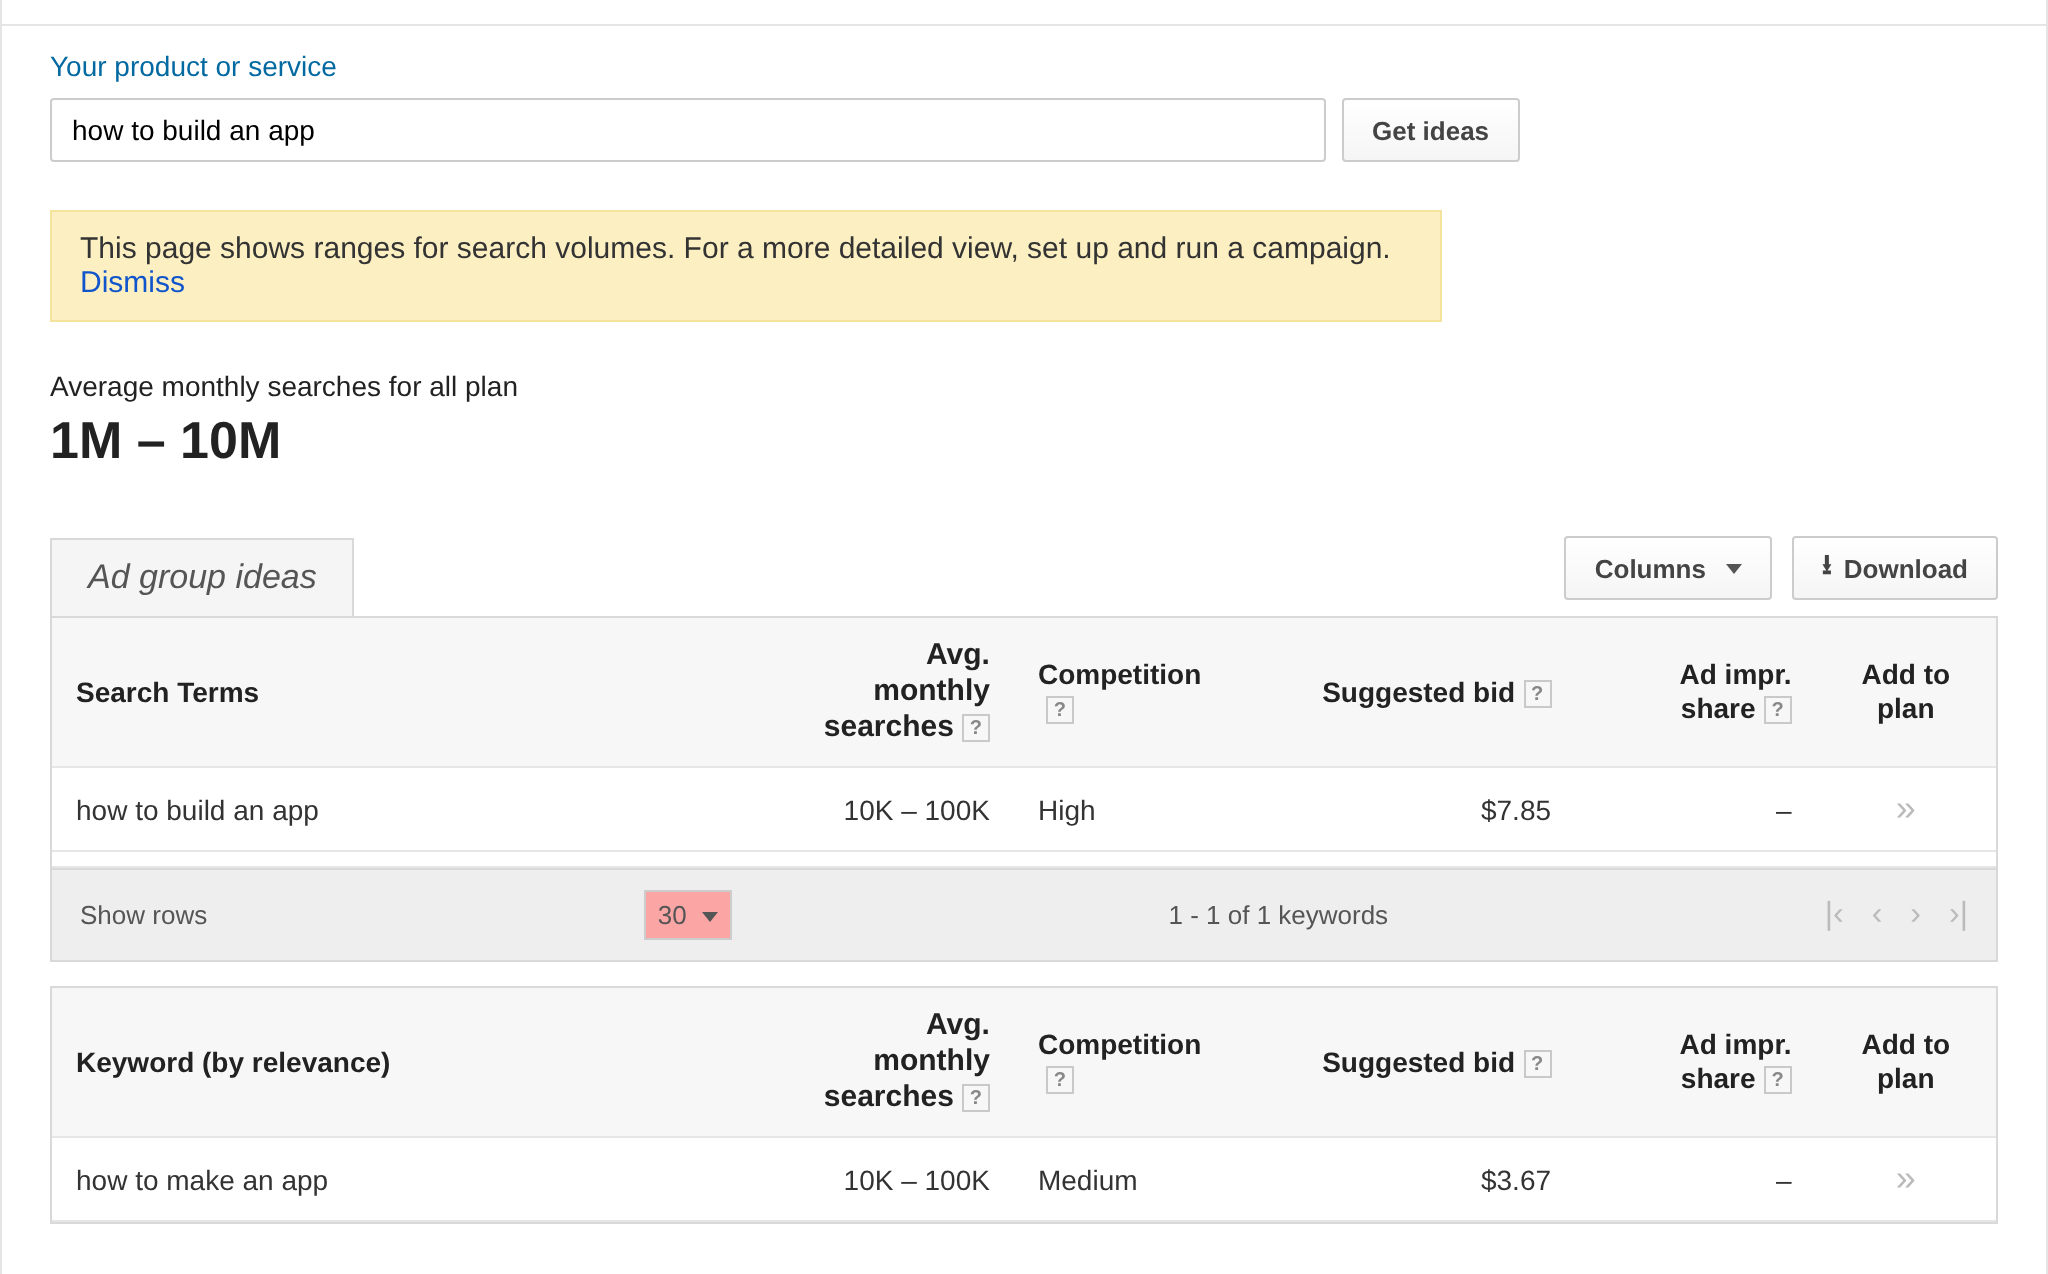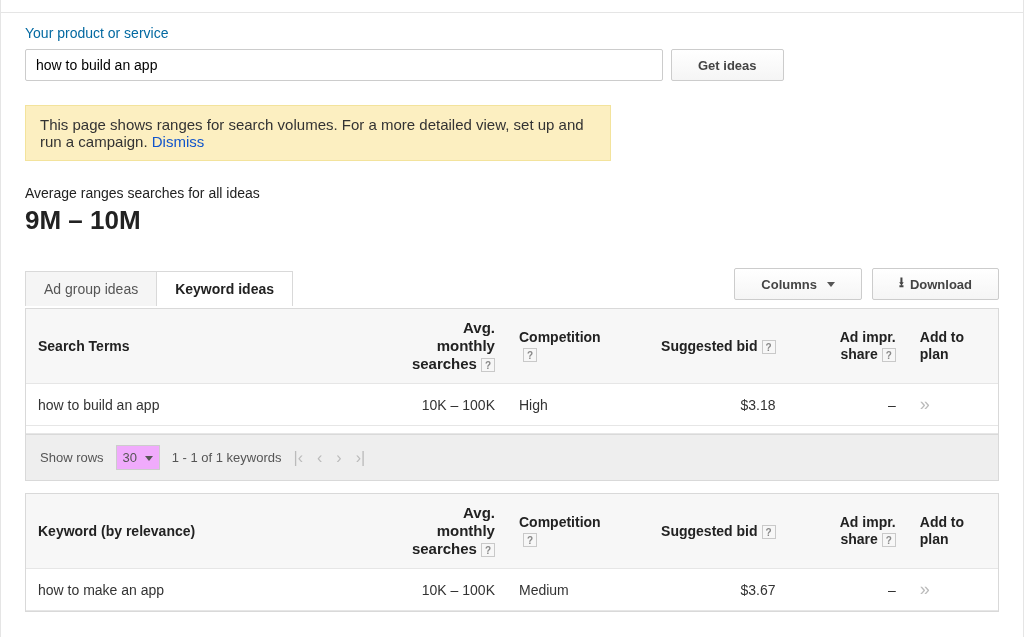--- a/index.html
+++ b/index.html
@@ -9,7 +9,7 @@
 .label { color: #0369a1; }
 .search-row { display: flex; align-items: center; gap: 8px; margin: 8px 0 24px; }
 .search-input { width: 638px; height: 32px; padding: 6px 10px; border: 1px solid #ccc; border-radius: 2px; font-size: 14px; }
-.btn { height: 32px; padding: 0 26px; border: 1px solid #ccc; border-radius: 2px; background: linear-gradient(#fff,#f5f5f5); font-weight: bold; font-size: 13px; cursor: pointer; color: #444; display: inline-flex; align-items: center; gap: 6px; }
+.btn { height: 32px; padding: 0 14px; border: 1px solid #ccc; border-radius: 2px; background: linear-gradient(#fff,#f5f5f5); font-weight: bold; font-size: 13px; cursor: pointer; color: #444; display: inline-flex; align-items: center; gap: 6px; }
 .notice { background: #fcefc1; border: 1px solid #f3e39c; padding: 10px 14px; font-size: 15px; color: #333; width: 586px; margin-bottom: 24px; }
 .notice a { color: #1155cc; text-decoration: none; cursor: pointer; }
 .avg-searches-label { font-size: 14px; color: #222; margin-bottom: 4px; }

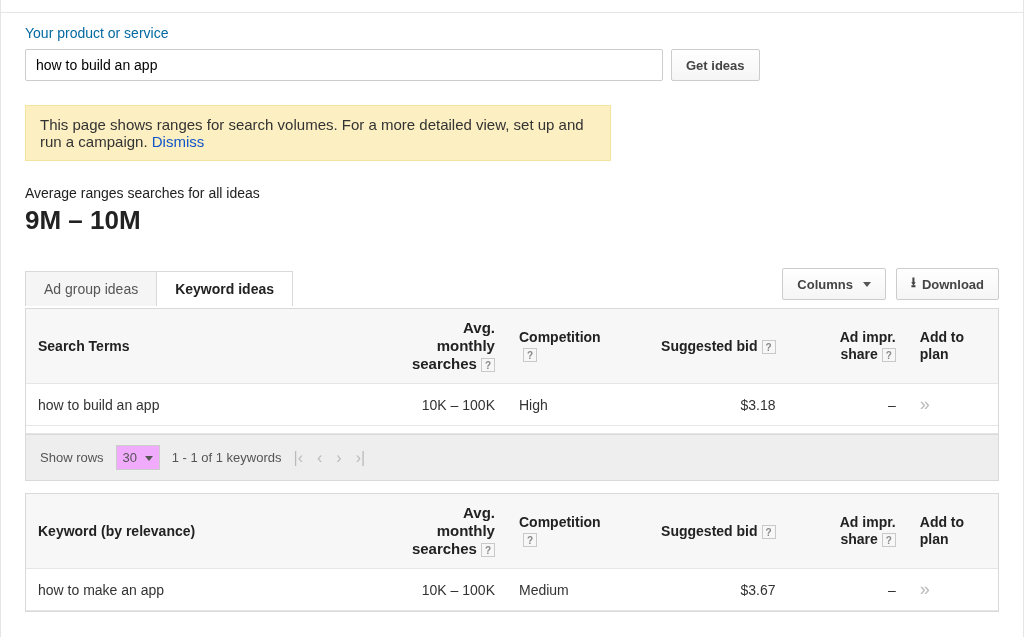--- a/index.html
+++ b/index.html
@@ -10,7 +10,7 @@
 .search-row { display: flex; align-items: center; gap: 8px; margin: 8px 0 24px; }
 .search-input { width: 638px; height: 32px; padding: 6px 10px; border: 1px solid #ccc; border-radius: 2px; font-size: 14px; }
 .btn { height: 32px; padding: 0 14px; border: 1px solid #ccc; border-radius: 2px; background: linear-gradient(#fff,#f5f5f5); font-weight: bold; font-size: 13px; cursor: pointer; color: #444; display: inline-flex; align-items: center; gap: 6px; }
-.notice { background: #fcefc1; border: 1px solid #f3e39c; padding: 10px 14px; font-size: 15px; color: #333; width: 586px; margin-bottom: 24px; }
+.notice { background: #fcefc1; border: 1px solid #f3e39c; padding: 10px 14px; font-size: 15px; color: #333; width: 696px; margin-bottom: 24px; }
 .notice a { color: #1155cc; text-decoration: none; cursor: pointer; }
 .avg-searches-label { font-size: 14px; color: #222; margin-bottom: 4px; }
 .avg-searches-value { font-size: 26px; font-weight: bold; color: #222; margin-bottom: 32px; }

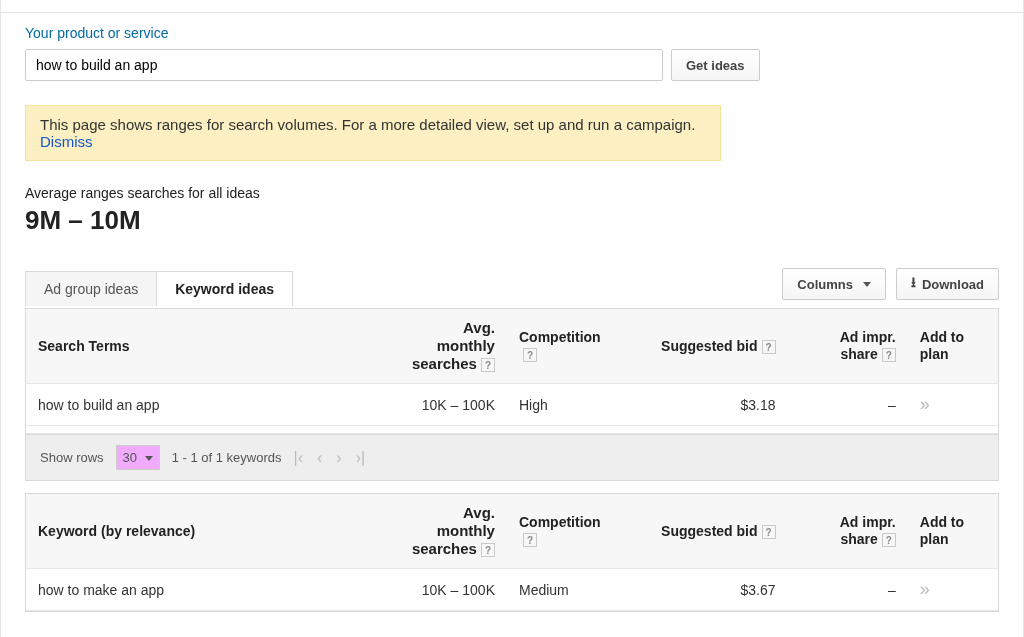--- a/index.html
+++ b/index.html
@@ -54,7 +54,7 @@
     <span>This page shows ranges for search volumes. For a more detailed view, set up and run a campaign. </span><a>Dismiss</a>
   </div>
 
-  <div class="avg-searches-label">Average ranges searches for all ideas</div>
+  <div class="avg-searches-label">Average monthly searches for all plan</div>
   <div class="avg-searches-value">9M – 10M</div>
 
   <div class="tab-row">

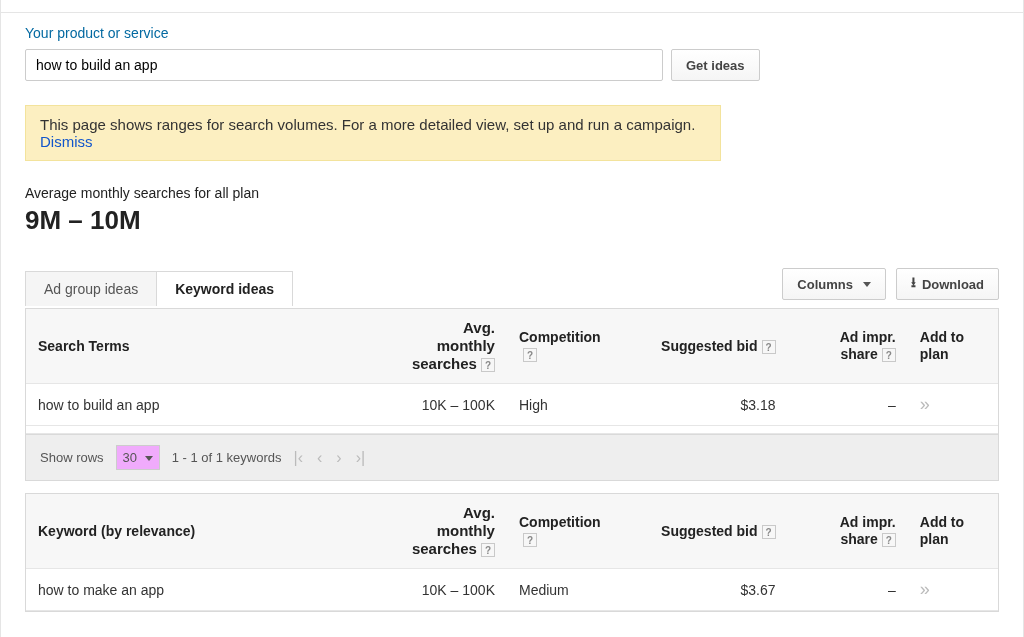--- a/index.html
+++ b/index.html
@@ -55,7 +55,7 @@
   </div>
 
   <div class="avg-searches-label">Average monthly searches for all plan</div>
-  <div class="avg-searches-value">9M – 10M</div>
+  <div class="avg-searches-value">1M – 10M</div>
 
   <div class="tab-row">
     <div class="tabs">

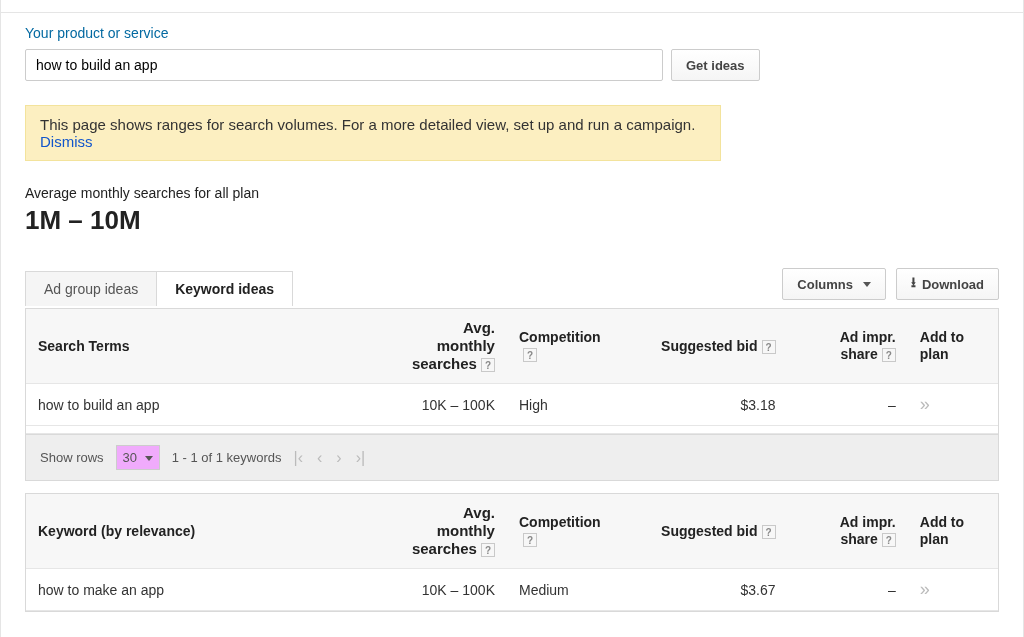--- a/index.html
+++ b/index.html
@@ -16,7 +16,7 @@
 .avg-searches-value { font-size: 26px; font-weight: bold; color: #222; margin-bottom: 32px; }
 .tab-row { display: flex; align-items: center; border-bottom: 1px solid #d9d9d9; }
 .tabs { display: flex; }
-.tab { padding: 9px 18px; border: 1px solid #d9d9d9; border-bottom: none; background: #f5f5f5; color: #555; cursor: pointer; font-size: 14px; margin-right: -1px; }
+.tab { padding: 9px 18px; border: 1px solid #d9d9d9; border-bottom: none; background: #f5f5f5; color: #555; cursor: pointer; font-size: 17px; margin-right: -1px; font-style: italic; }
 .tab.active { background: #fff; font-weight: bold; color: #222; }
 .tab-spacer { flex: 1; }
 .tab-actions { display: flex; gap: 10px; padding-bottom: 8px; align-items: center; }

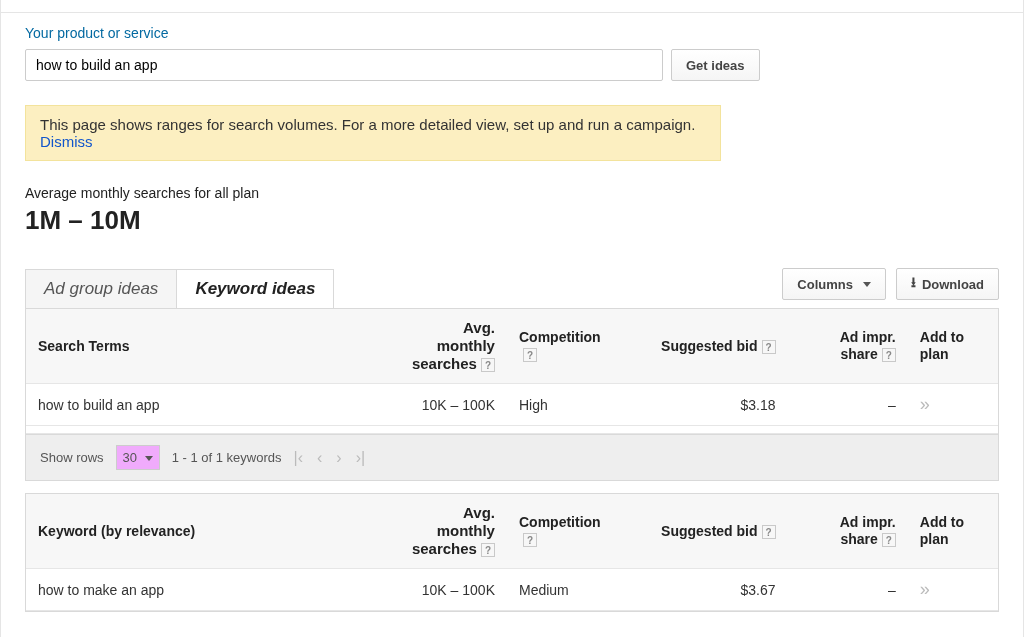--- a/index.html
+++ b/index.html
@@ -60,7 +60,6 @@
   <div class="tab-row">
     <div class="tabs">
       <div class="tab">Ad group ideas</div>
-      <div class="tab active">Keyword ideas</div>
     </div>
     <div class="tab-spacer"></div>
     <div class="tab-actions">

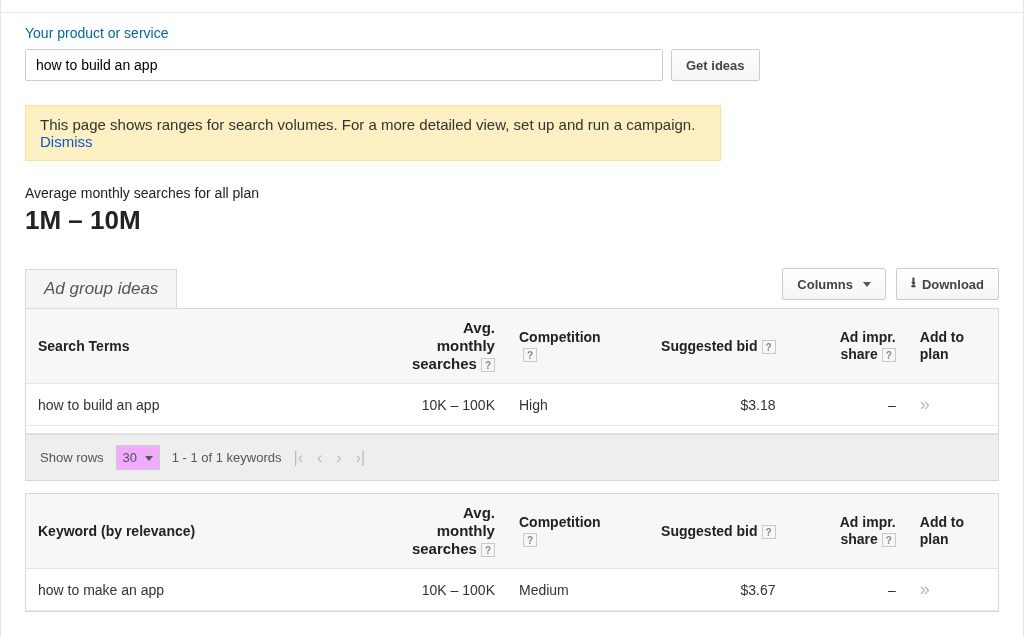--- a/index.html
+++ b/index.html
@@ -29,7 +29,7 @@
 th .sub { font-weight: bold; font-size: 15px; }
 .help { display: inline-block; width: 14px; height: 14px; border: 1px solid #c9c9c9; font-size: 10px; color: #888; text-align: center; line-height: 13px; vertical-align: middle; margin-left: 4px; cursor: pointer; }
 .col-avg, .col-bid, .col-share { text-align: right; }
-.col-add { }
+.col-add { text-align: center; }
 .add-icon { color: #bbb; font-size: 18px; cursor: pointer; }
 .pager-row { background: #eee; display: flex; align-items: center; justify-content: flex-start; gap: 12px; padding: 10px 14px; border: 1px solid #d9d9d9; border-top: none; margin-bottom: 12px; font-size: 13px; color: #555; }
 .pager-row .sel { border: 1px solid #ccc; padding: 4px 6px; background: #f0abfc; }

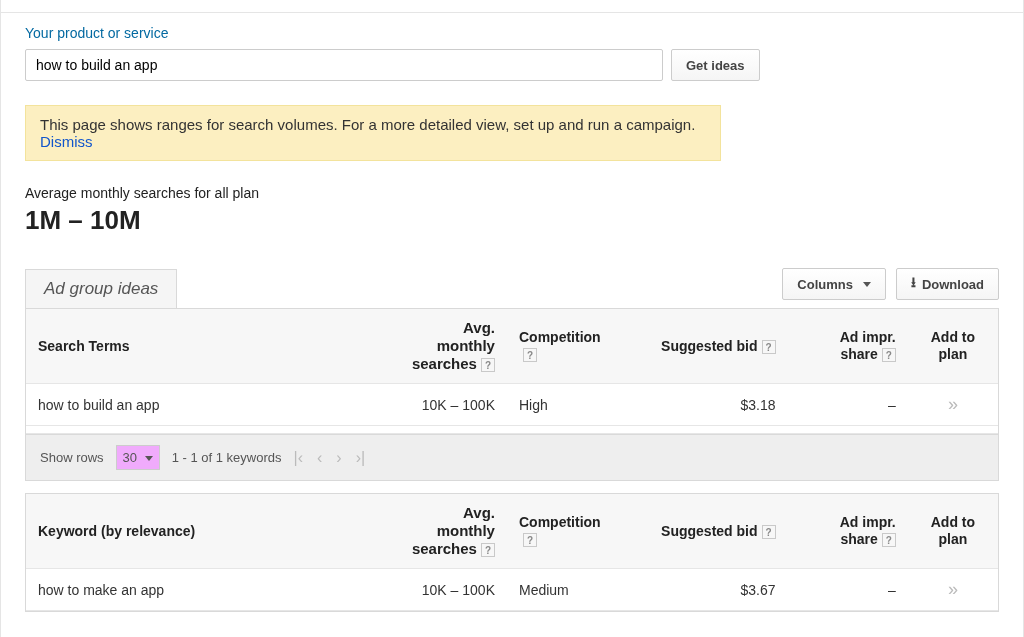--- a/index.html
+++ b/index.html
@@ -99,7 +99,7 @@
           <td>how to build an app</td>
           <td class="col-avg">10K – 100K</td>
           <td>High</td>
-          <td class="col-bid">$3.18</td>
+          <td class="col-bid">$7.85</td>
           <td class="col-share">–</td>
           <td class="col-add"><span class="add-icon">»</span></td>
         </tr>

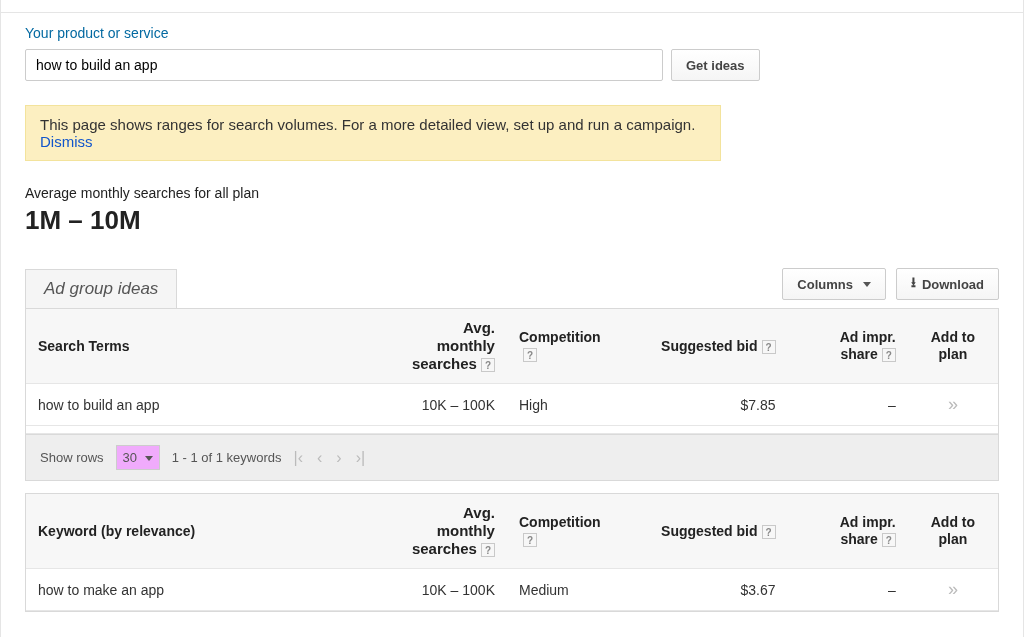--- a/index.html
+++ b/index.html
@@ -31,7 +31,7 @@
 .col-avg, .col-bid, .col-share { text-align: right; }
 .col-add { text-align: center; }
 .add-icon { color: #bbb; font-size: 18px; cursor: pointer; }
-.pager-row { background: #eee; display: flex; align-items: center; justify-content: flex-start; gap: 12px; padding: 10px 14px; border: 1px solid #d9d9d9; border-top: none; margin-bottom: 12px; font-size: 13px; color: #555; }
+.pager-row { background: #eee; display: flex; align-items: center; justify-content: space-between; gap: 12px; padding: 10px 14px; border: 1px solid #d9d9d9; border-top: none; margin-bottom: 12px; font-size: 13px; color: #555; }
 .pager-row .sel { border: 1px solid #ccc; padding: 4px 6px; background: #f0abfc; }
 .pager-btns { display: flex; gap: 14px; }
 .pager-btn { color: #bbb; cursor: default; font-size: 16px; }

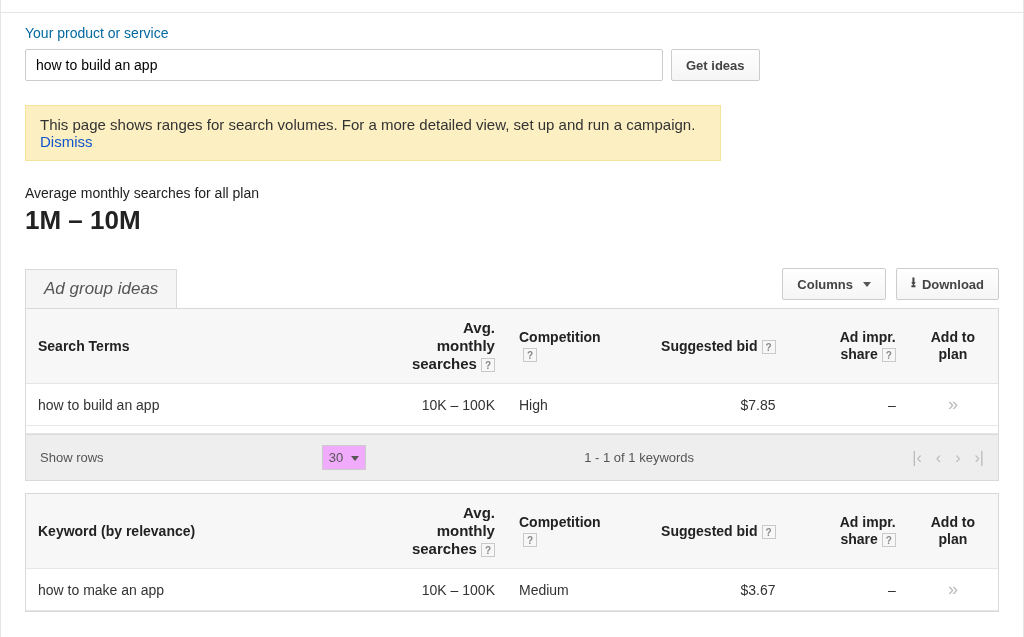--- a/index.html
+++ b/index.html
@@ -32,7 +32,7 @@
 .col-add { text-align: center; }
 .add-icon { color: #bbb; font-size: 18px; cursor: pointer; }
 .pager-row { background: #eee; display: flex; align-items: center; justify-content: space-between; gap: 12px; padding: 10px 14px; border: 1px solid #d9d9d9; border-top: none; margin-bottom: 12px; font-size: 13px; color: #555; }
-.pager-row .sel { border: 1px solid #ccc; padding: 4px 6px; background: #f0abfc; }
+.pager-row .sel { border: 1px solid #ccc; padding: 4px 6px; background: #fca5a5; }
 .pager-btns { display: flex; gap: 14px; }
 .pager-btn { color: #bbb; cursor: default; font-size: 16px; }
 .section2 { margin-top: 12px; }

